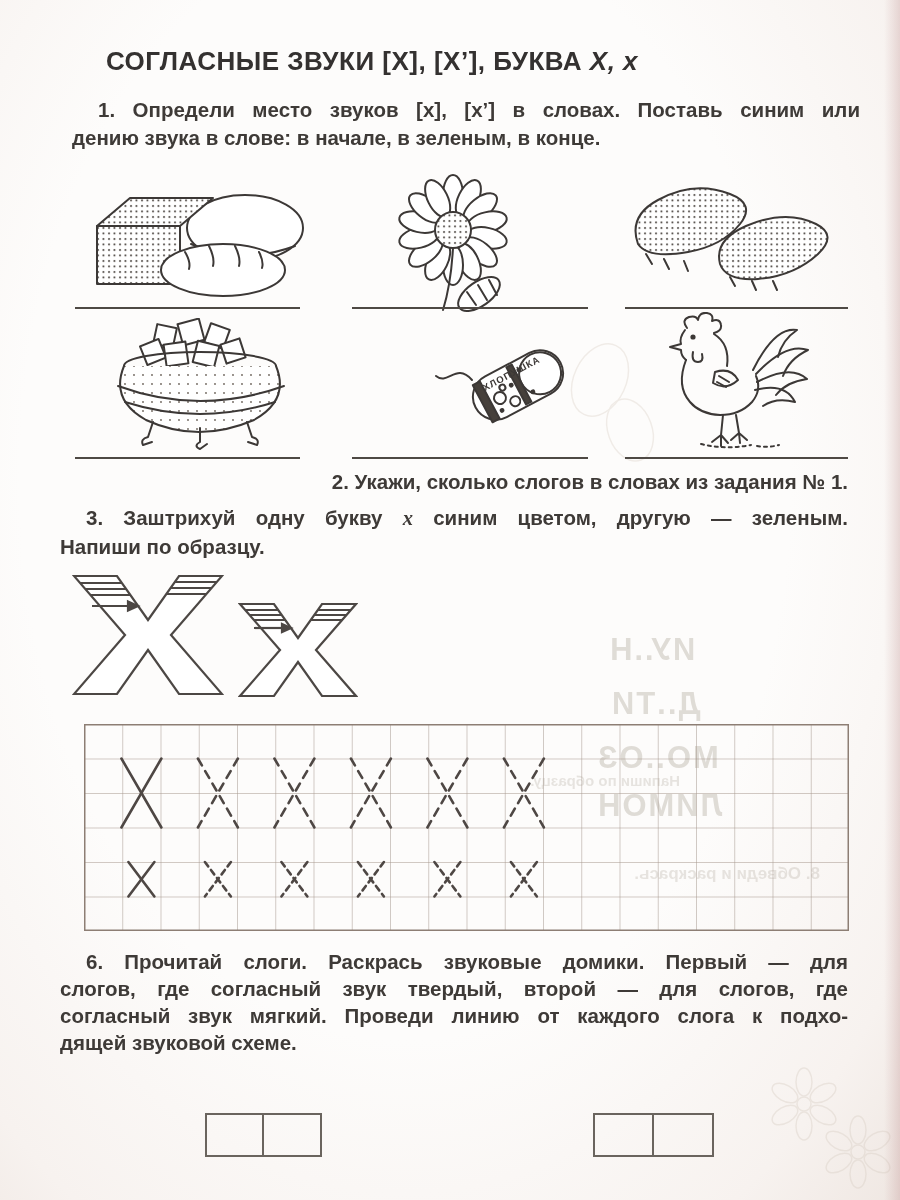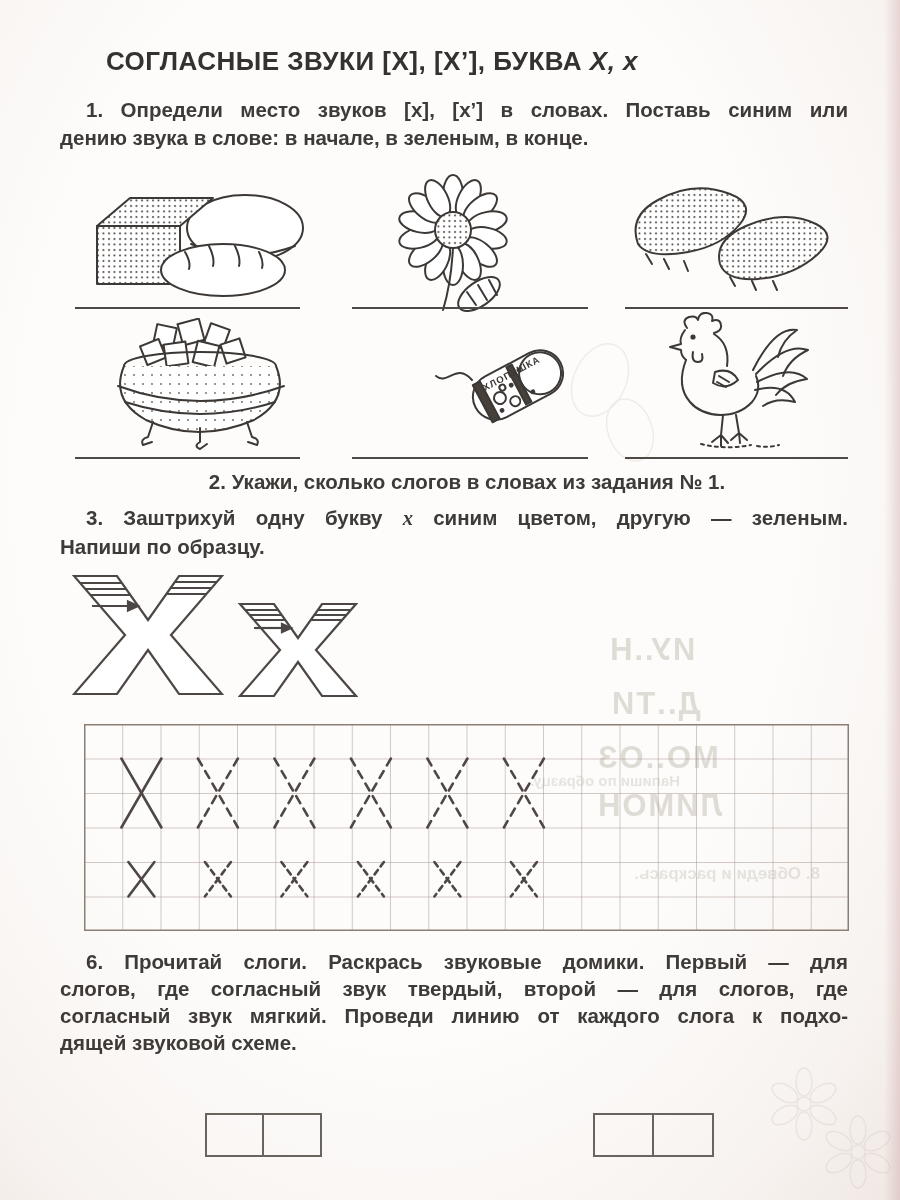--- a/index.html
+++ b/index.html
@@ -88,7 +88,7 @@
 
   <div class="title"><span>СОГЛАСНЫЕ ЗВУКИ [Х], [Х’], БУКВА </span><span class="it">Х, х</span></div>
 
-  <div class="task-block" style="top:96px;">
+  <div class="task-block" style="top:96px;margin-left:12px;">
       <div class="tline">1. Определи место звуков [х], [х’] в словах. Поставь синим или</div>
       <div class="tline">дению звука в слове: в начале, в зеленым, в конце.</div>
     </div>

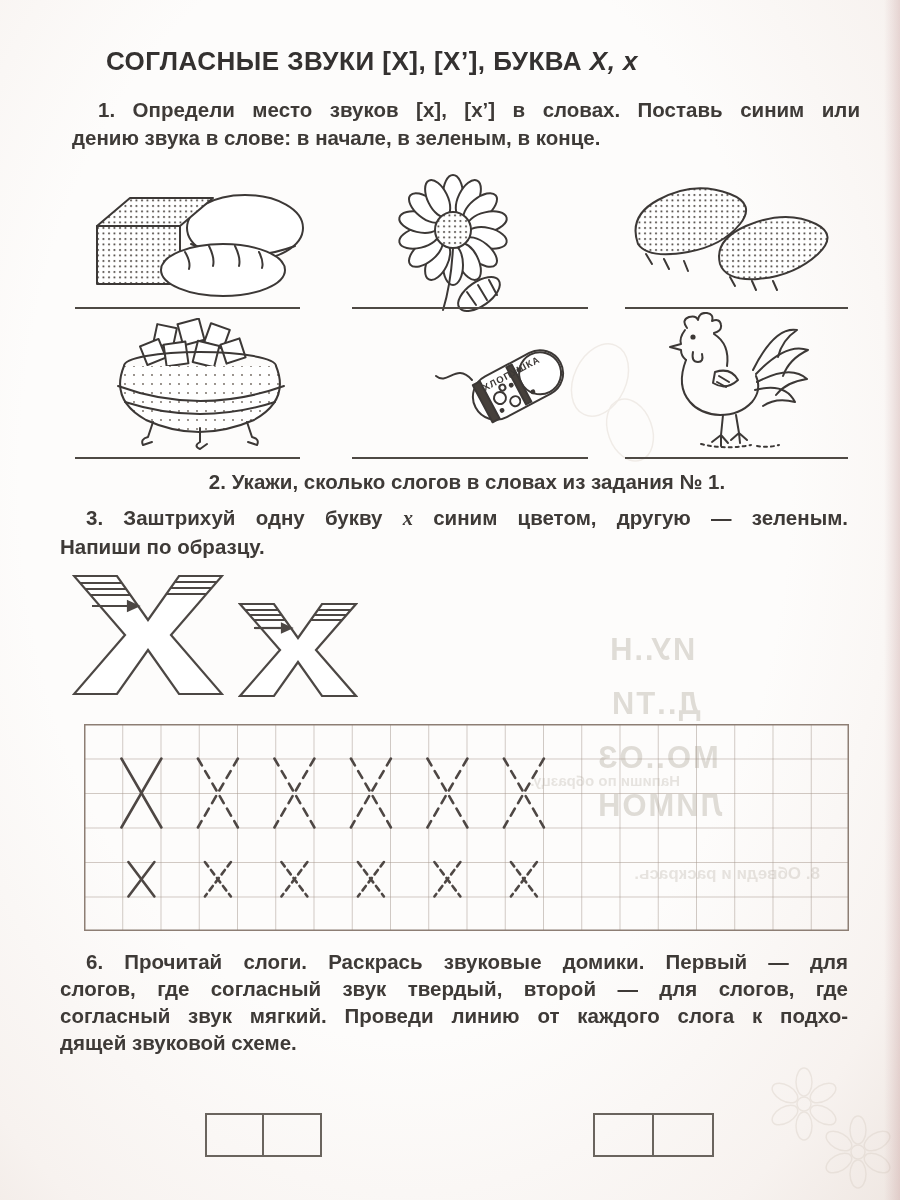--- a/index.html
+++ b/index.html
@@ -17,7 +17,7 @@
   .tline{text-align:justify;text-align-last:justify;white-space:nowrap;}
   .task-block .tline:last-child{text-align-last:left;}
   .task-block .tline:first-child{text-indent:26px;}
-  .single{text-align:center;text-indent:26px;white-space:nowrap;}
+  .single{text-align:right;text-indent:26px;white-space:nowrap;}
   .it-x{font-family:"Liberation Serif",serif;font-style:italic;}
   .fig{position:absolute;}
   .ans-line{position:absolute;height:0;border-top:2.5px solid #4e4944;}

